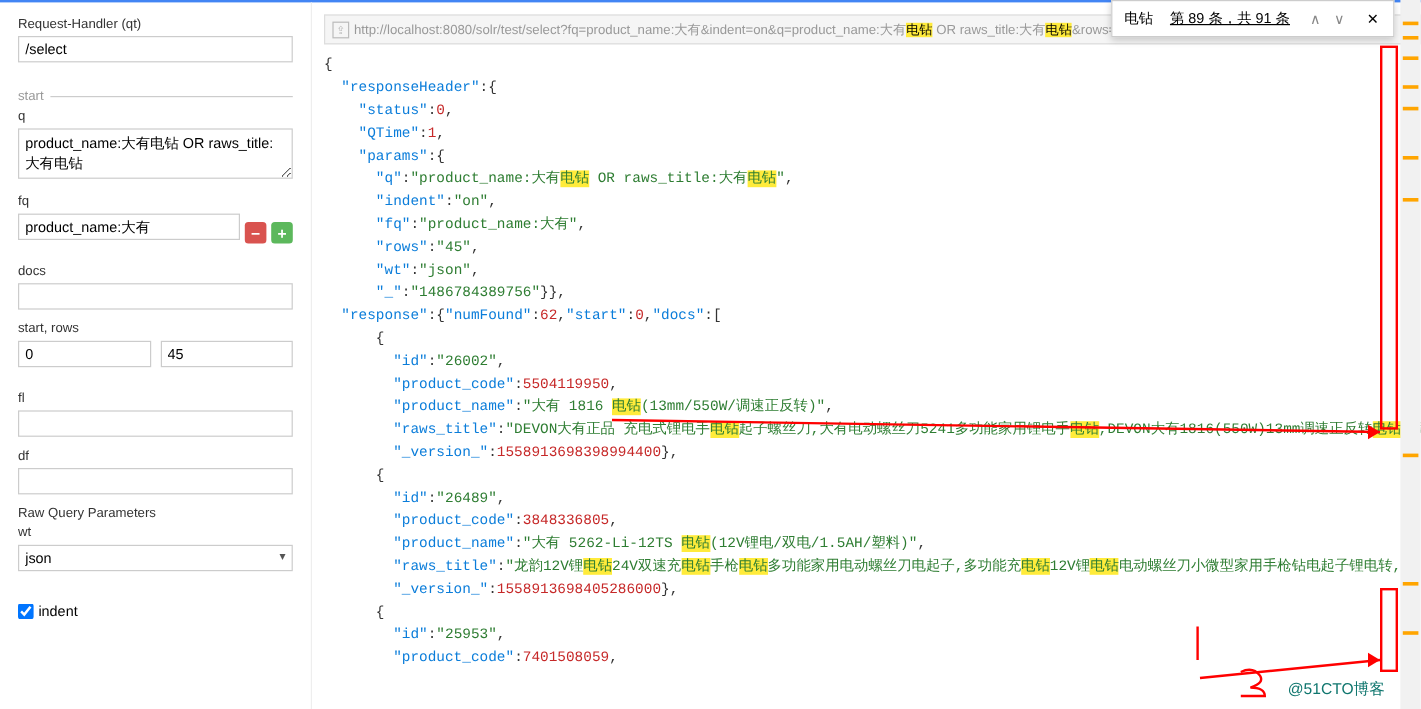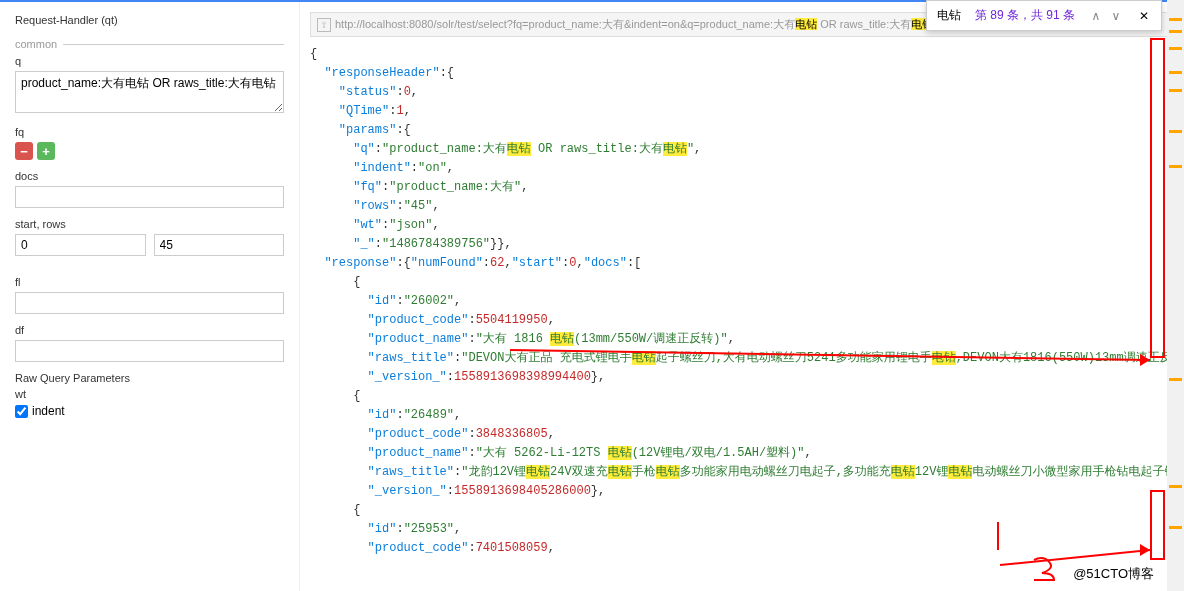--- a/index.html
+++ b/index.html
@@ -5,7 +5,7 @@
 * { box-sizing: border-box; margin: 0; padding: 0; }
 body { font-family: Arial, sans-serif; font-size: 12px; background: #fff; width: 1184px; height: 591px; position: relative; overflow: hidden; }
 .outer { border-top: 2px solid #4285f4; display: flex; height: 591px; position: relative; }
-.sidebar { width: 300px; padding: 12px 15px; border-right: 1px solid #eee; }
+.sidebar { width: 260px; padding: 12px 15px; border-right: 1px solid #eee; }
 .sidebar label.fl { display: block; color: #333; font-size: 11px; margin-bottom: 4px; }
 .sidebar input[type=text], .sidebar textarea, .sidebar select { width: 100%; border: 1px solid #ccc; padding: 3px 5px; font-size: 12px; background: #fff; margin-bottom: 10px; font-family: inherit; }
 .sidebar textarea { height: 42px; resize: vertical; }

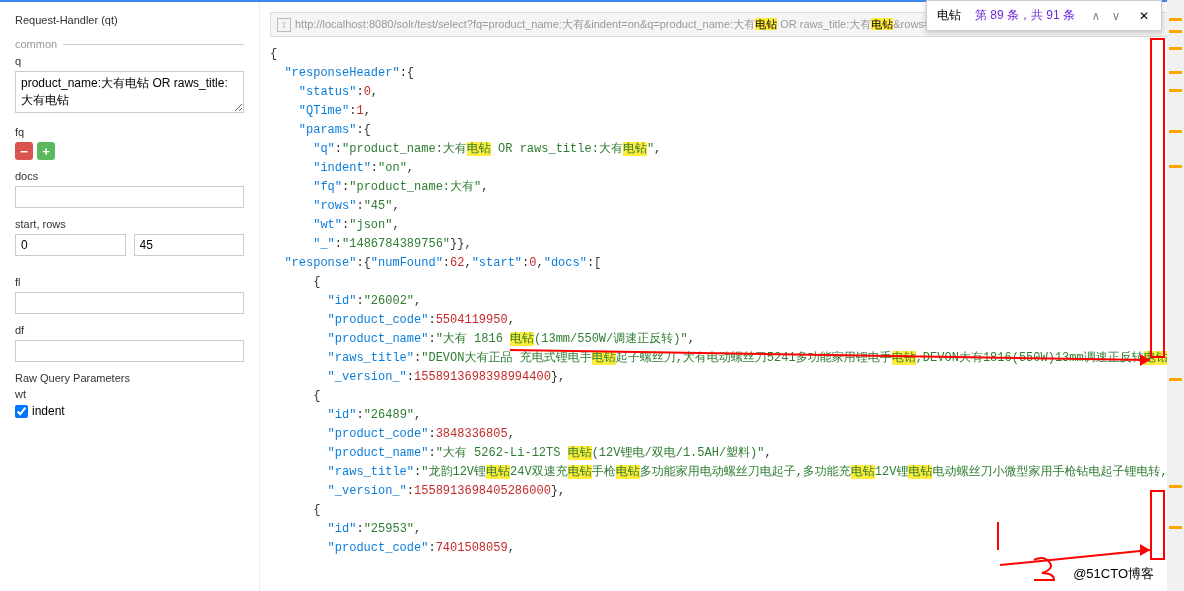--- a/index.html
+++ b/index.html
@@ -35,7 +35,7 @@
 .json .hl { background: #ffeb3b; }
 
 .findbar { position: absolute; top: 0; right: 22px; background: #fff; border: 1px solid #ccc; box-shadow: 0 2px 6px rgba(0,0,0,.2); padding: 6px 10px; display: flex; align-items: center; gap: 14px; font-size: 12px; z-index: 20; }
-.findbar .count { color: #6d28d9; }
+.findbar .count { color: #000000; text-decoration: underline; }
 .findbar .nav { display: flex; gap: 6px; color: #888; }
 .findbar .navbtn { cursor: pointer; width: 14px; text-align: center; }
 

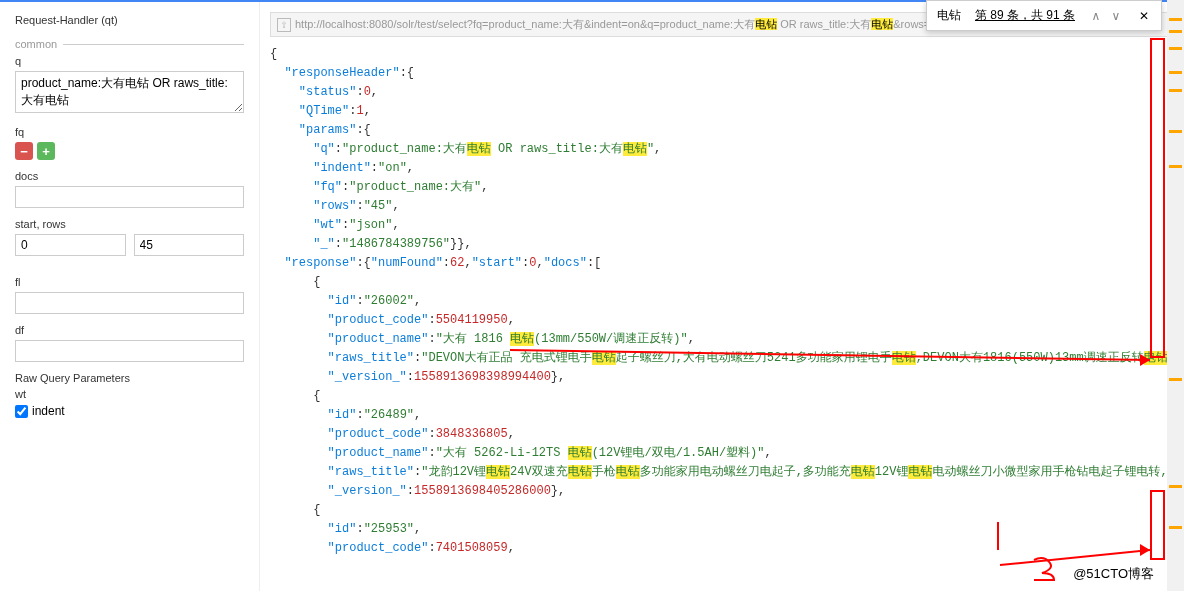--- a/index.html
+++ b/index.html
@@ -69,6 +69,7 @@
 <div class="outer">
   <div class="sidebar">
     <label class="fl">Request-Handler (qt)</label>
+    <input type="text" value="/select" style="">
 
     <div class="fieldset-label"><span>common</span></div>
 

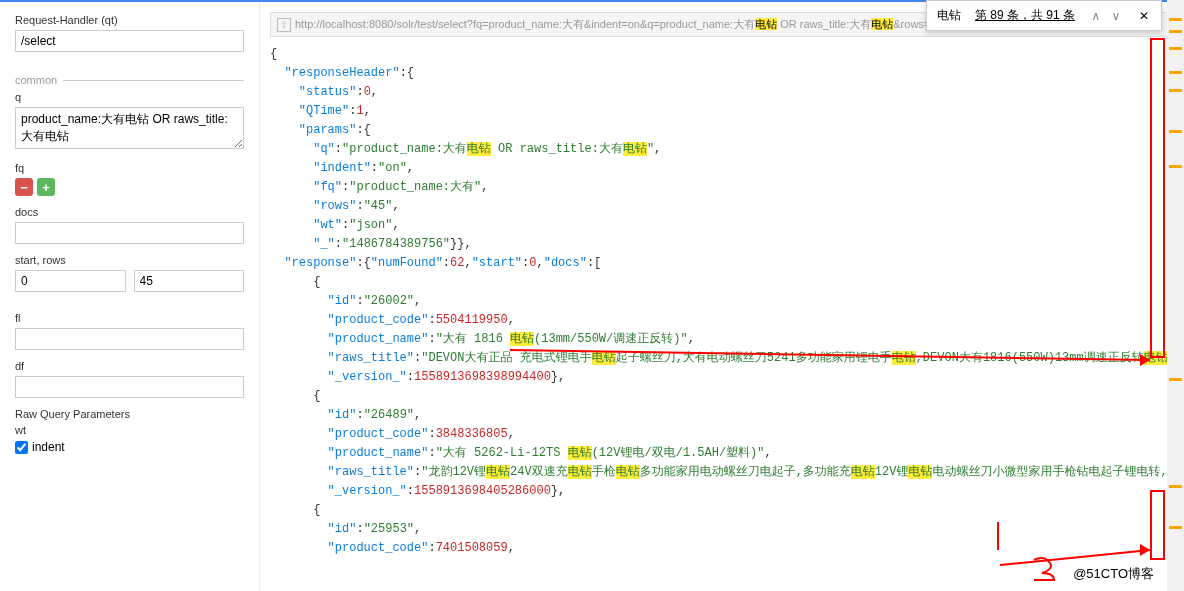--- a/index.html
+++ b/index.html
@@ -71,7 +71,7 @@
     <label class="fl">Request-Handler (qt)</label>
     <input type="text" value="/select" style="">
 
-    <div class="fieldset-label"><span>common</span></div>
+    <div class="fieldset-label"><span>start</span></div>
 
     <label class="fl">q</label>
     <textarea style="">product_name:大有电钻 OR raws_title:大有电钻</textarea>

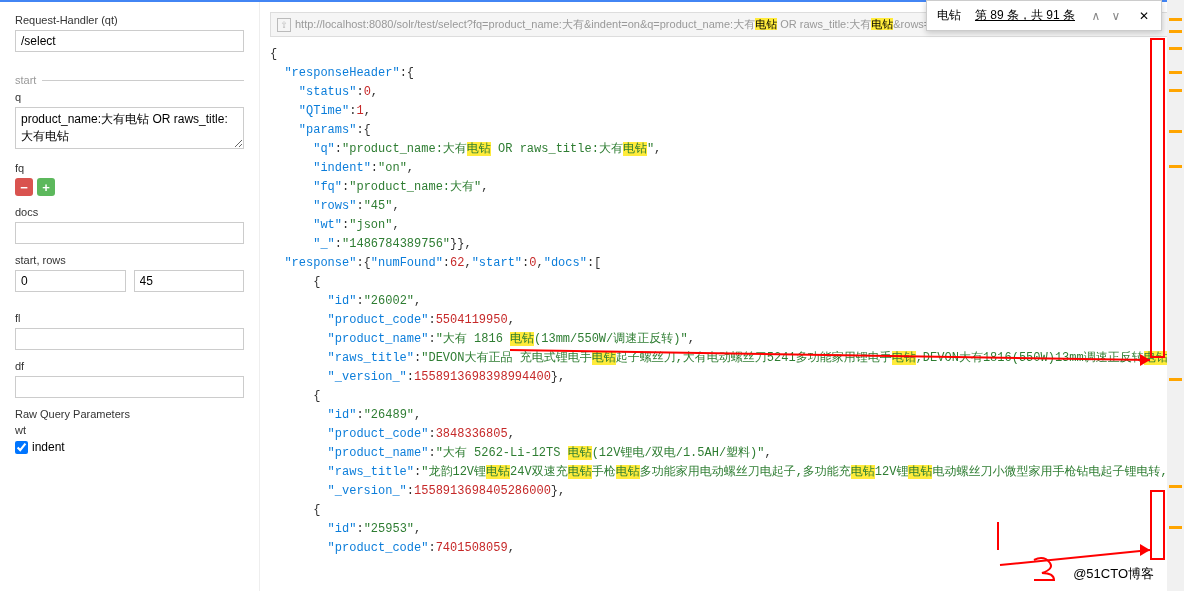--- a/index.html
+++ b/index.html
@@ -78,6 +78,7 @@
 
     <label class="fl">fq</label>
     <div class="fq-row">
+      <input type="text" value="product_name:大有" style="">
       <span class="btn-sq btn-red">−</span>
       <span class="btn-sq btn-green">+</span>
     </div>

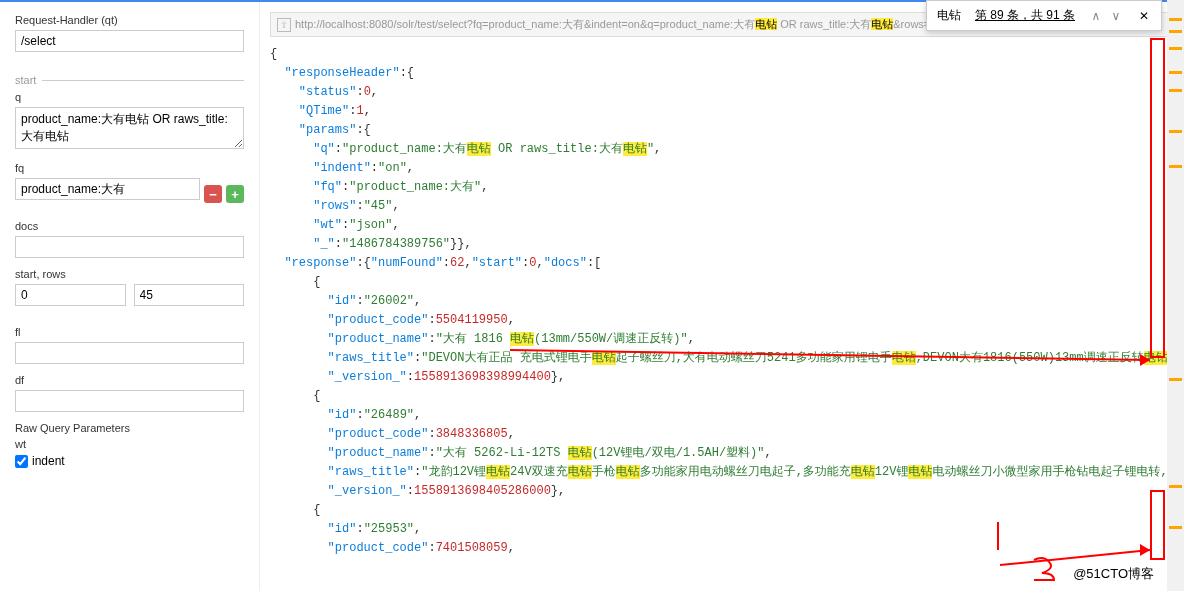--- a/index.html
+++ b/index.html
@@ -103,6 +103,11 @@
     <label class="fl">Raw Query Parameters</label>
 
     <label class="fl">wt</label>
+    <div class="select-wrap">
+      <select>
+        <option>json</option>
+      </select>
+    </div>
 
     <div class="checkbox-row">
       <input type="checkbox" checked="" style="">

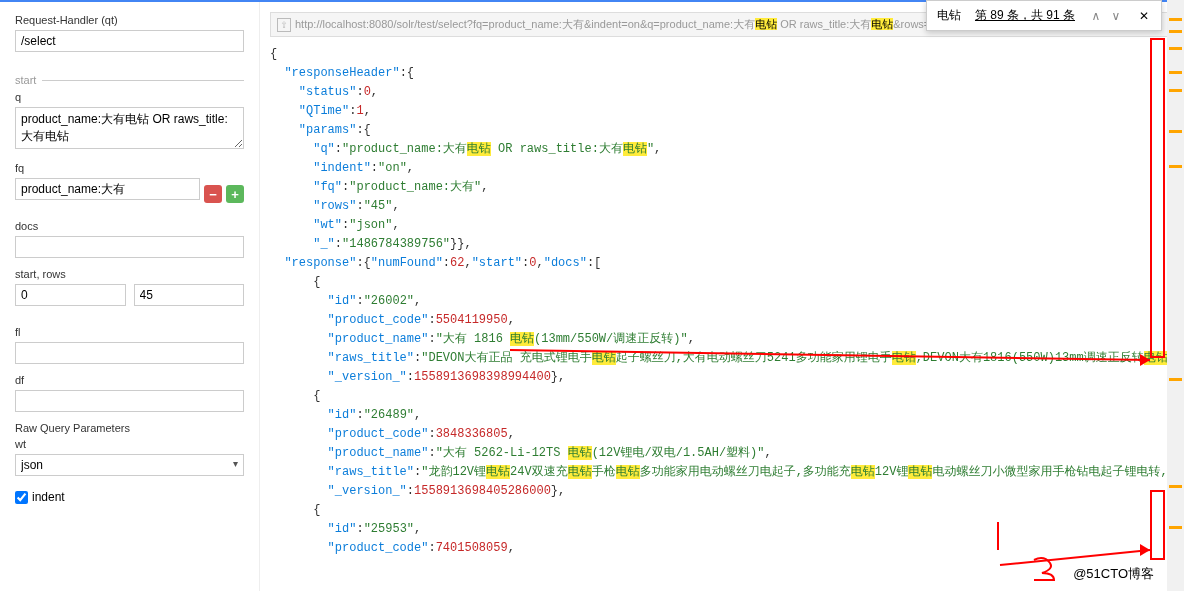--- a/index.html
+++ b/index.html
@@ -19,7 +19,7 @@
 .btn-red { background: #d9534f; }
 .btn-green { background: #5cb85c; }
 .spacer-fq { height: 10px; }
-.checkbox-row { display: flex; align-items: flex-end; gap: 4px; margin-top: 4px; }
+.checkbox-row { display: flex; align-items: flex-end; gap: 4px; margin-top: 16px; }
 
 .main { flex: 1; padding: 10px 0 10px 10px; position: relative; overflow: hidden; }
 .urlbar { background: #f5f5f5; border: 1px solid #ddd; padding: 4px 6px; font-size: 11px; color: #999; white-space: nowrap; overflow: hidden; display: flex; align-items: center; gap: 4px; }

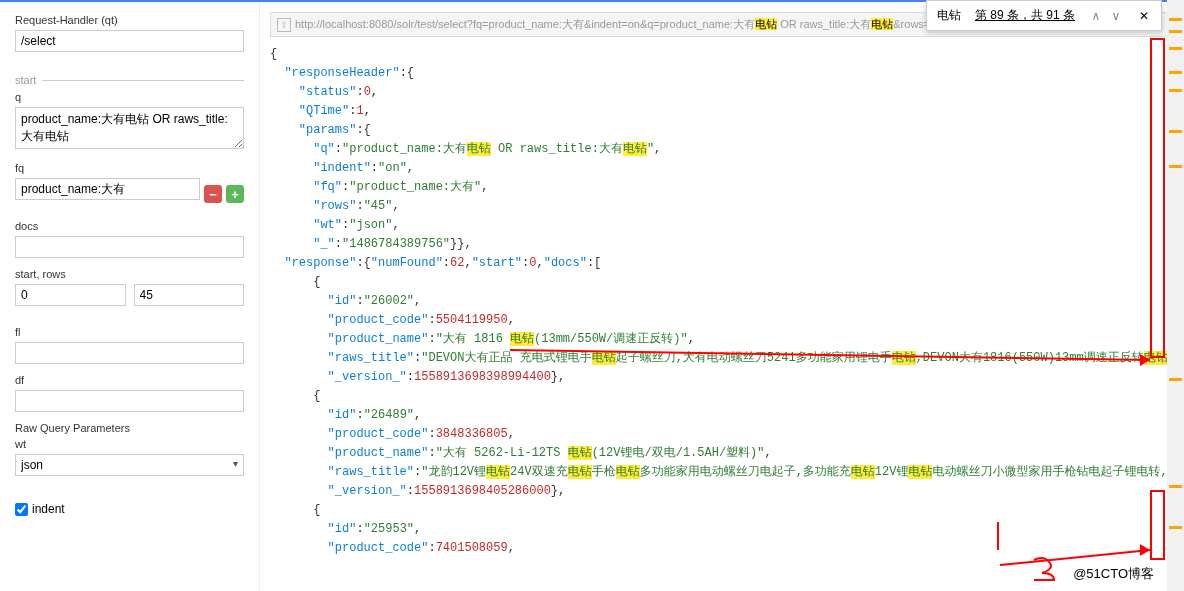--- a/index.html
+++ b/index.html
@@ -193,6 +193,6 @@
     </svg>
 </div>
 
-<div style="position:absolute; right:30px; bottom:8px; color:#000000; font-size:13px;">@51CTO博客</div>
+<div style="position:absolute; right:30px; bottom:8px; color:#0f766e; font-size:13px;">@51CTO博客</div>
 
 </body></html>

